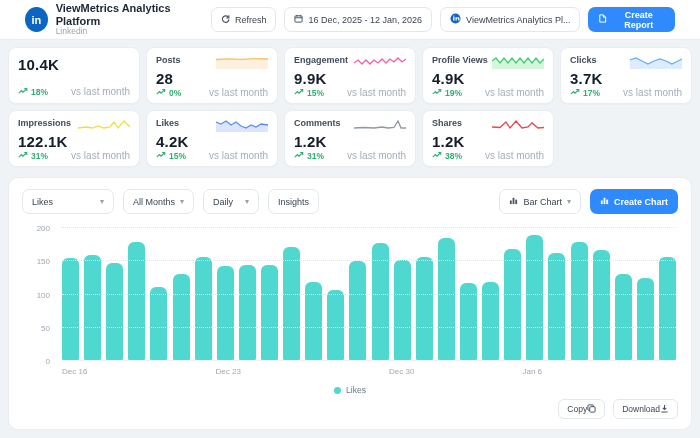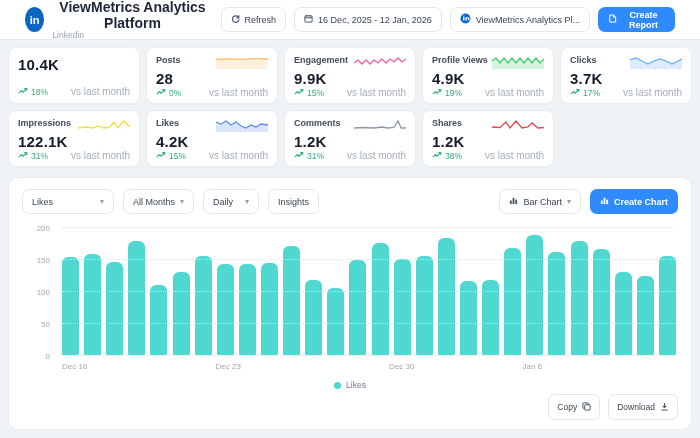--- a/index.html
+++ b/index.html
@@ -12,7 +12,7 @@
   .logo { width:25px; height:25px; border-radius:50%; background:#0a66c2; color:#fff;
           font-size:11px; font-weight:bold; display:flex; align-items:center; justify-content:center; }
   .titles { display:flex; flex-direction:column; line-height:1.15; margin-right:auto; }
-  .title { font-size:14px; font-weight:bold; color:#1c2636;text-align:center; }
+  .title { font-size:11px; font-weight:bold; color:#1c2636; }
   .subtitle { font-size:8.5px; color:#9aa5b2; }
   .chip { height:25px; background:#fff; border:1px solid #e3e7ec; border-radius:7px;
           display:inline-flex; align-items:center; gap:5px; padding:0 9px;

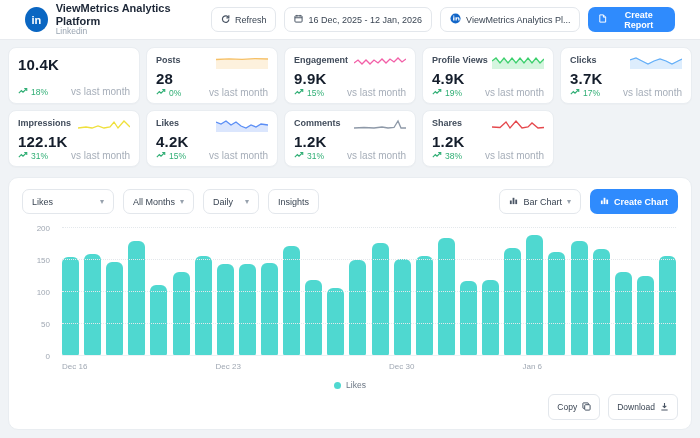--- a/index.html
+++ b/index.html
@@ -30,7 +30,7 @@
   .stat-label { font-size:9px; color:#414c5b; font-weight:bold; }
   .stat-value { font-size:15px; font-weight:bold; color:#141d2b; margin-top:1px; letter-spacing:.2px; }
   .stat-bottom { display:flex; justify-content:space-between; align-items:center; margin-top:auto; }
-  .stat-trend { display:flex; align-items:center; gap:3px; font-size:8.5px; font-weight:normal; color:#2fae74; }
+  .stat-trend { display:flex; align-items:center; gap:3px; font-size:8.5px; font-weight:bold; color:#2fae74; }
   .stat-compare { font-size:10px; color:#a6aeb9; }
 
   

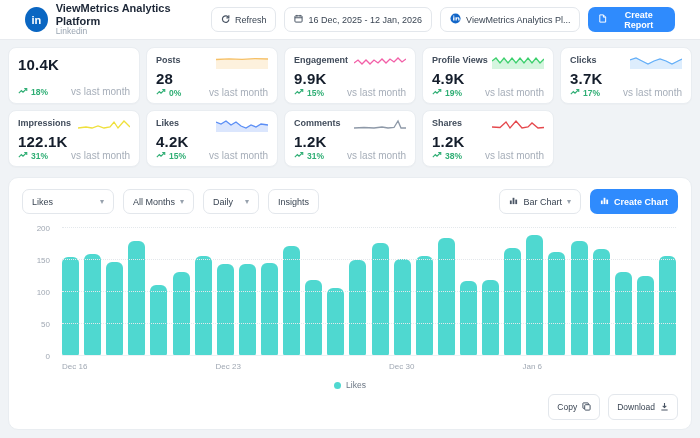--- a/index.html
+++ b/index.html
@@ -60,8 +60,8 @@
   .legend-label { font-size:8.5px; color:#6b7684; }
 
   .panel-footer { display:flex; justify-content:flex-end; gap:8px; margin-top:4px; }
-  .mini-btn { height:26px; background:#fff; border:1px solid #e3e7ec; border-radius:6px;
-              display:inline-flex; align-items:center; gap:5px; padding:7px 8px;
+  .mini-btn { height:20px; background:#fff; border:1px solid #e3e7ec; border-radius:6px;
+              display:inline-flex; align-items:center; padding:7px 8px;
               font-size:8.5px; color:#3a4553; cursor:pointer; font-family:inherit; }
 </style>
 </head>

